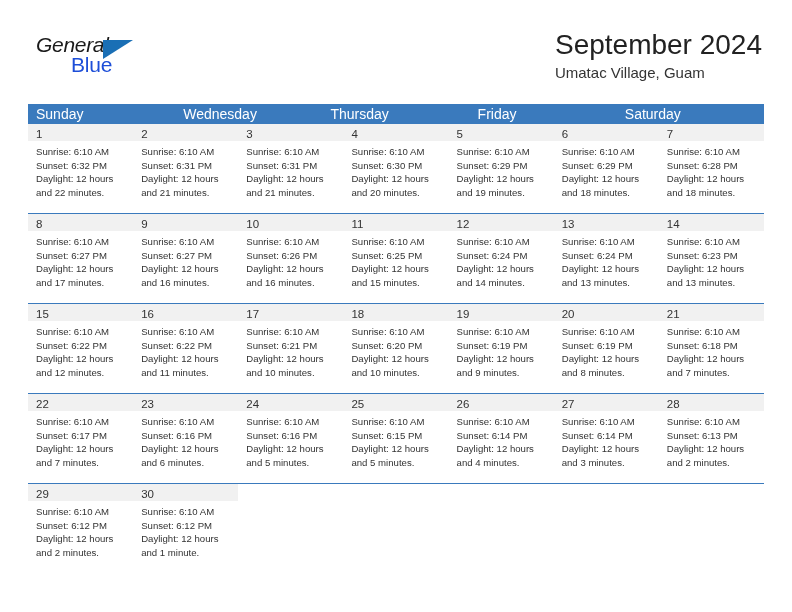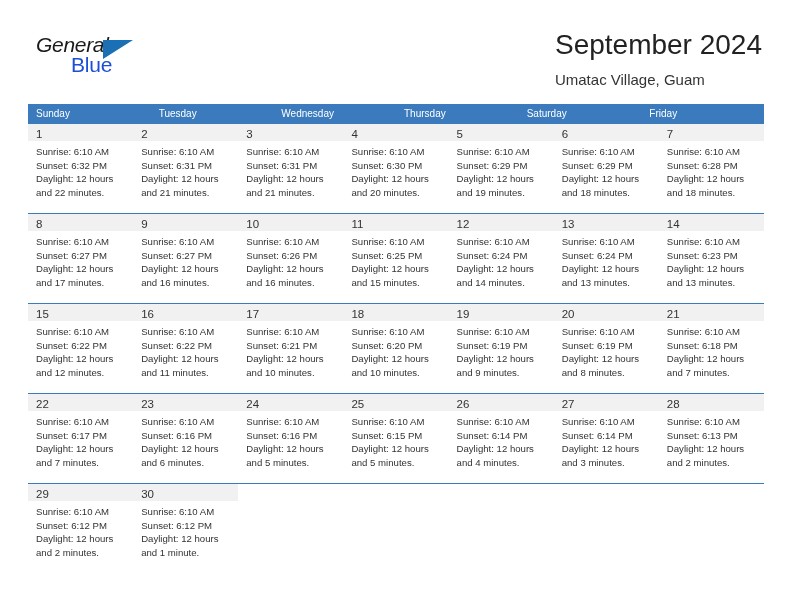--- a/index.html
+++ b/index.html
@@ -83,7 +83,7 @@
     font-weight: normal;
     color: #333333;
     line-height: 22px;
-    margin-top: 7px;
+    margin-top: 0;
     white-space: nowrap;
   }
 

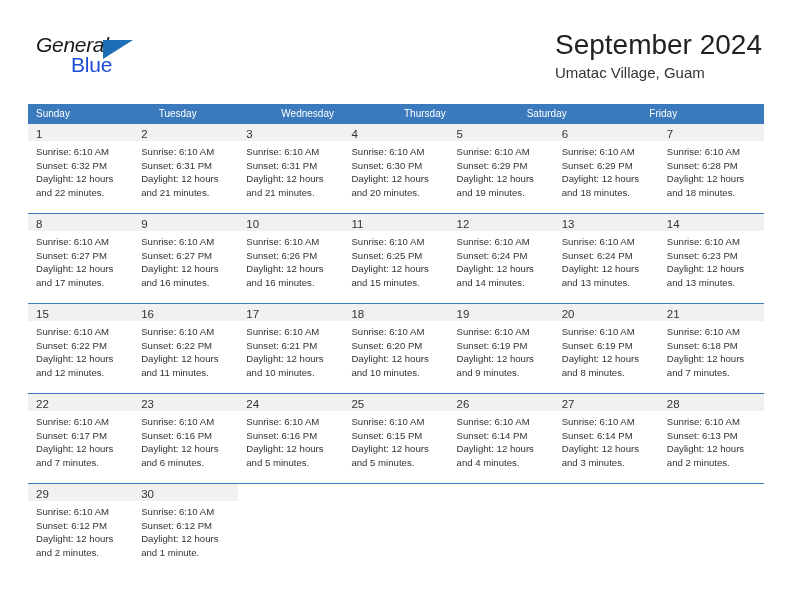--- a/index.html
+++ b/index.html
@@ -103,7 +103,7 @@
   .weekday {
     flex: 1 1 0;
     color: #ffffff;
-    font-size: 10px;
+    font-size: 14px;
     line-height: 20px;
     padding-left: 8px;
     box-sizing: border-box;

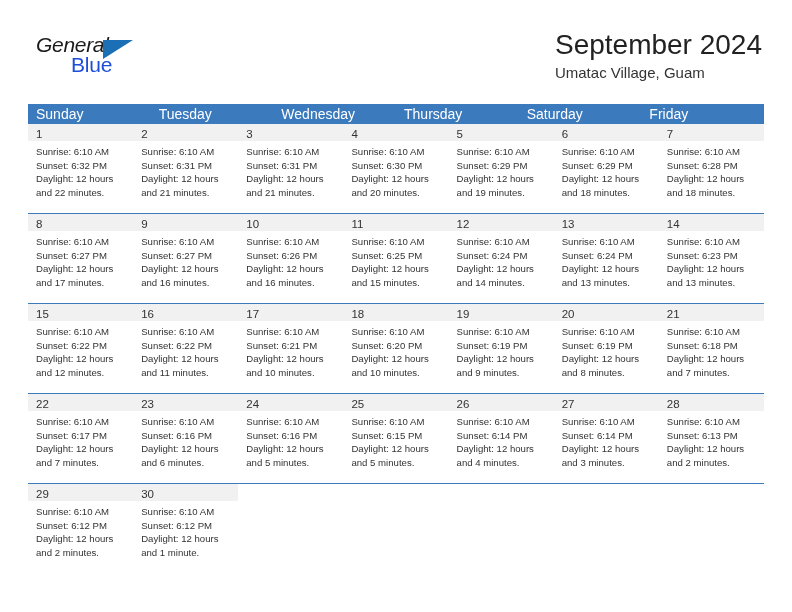--- a/index.html
+++ b/index.html
@@ -177,7 +177,6 @@
   <div class="calendar">
     <div class="weekdays">
         <div class="weekday">Sunday</div>
-        <div class="weekday">Tuesday</div>
         <div class="weekday">Wednesday</div>
         <div class="weekday">Thursday</div>
         <div class="weekday">Saturday</div>

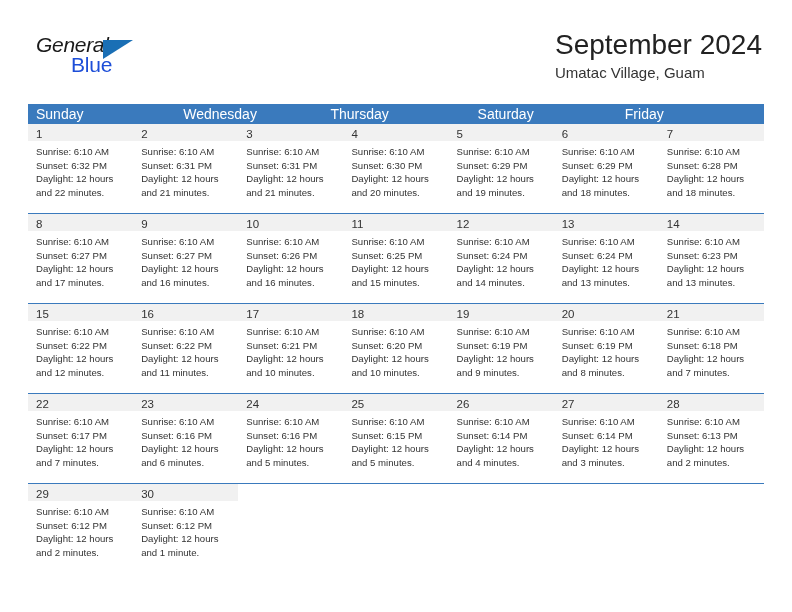--- a/index.html
+++ b/index.html
@@ -179,8 +179,8 @@
         <div class="weekday">Sunday</div>
         <div class="weekday">Wednesday</div>
         <div class="weekday">Thursday</div>
+        <div class="weekday">Friday</div>
         <div class="weekday">Saturday</div>
-        <div class="weekday">Friday</div>
       </div>
     <div id="weeks-container">
         <div class="week">

